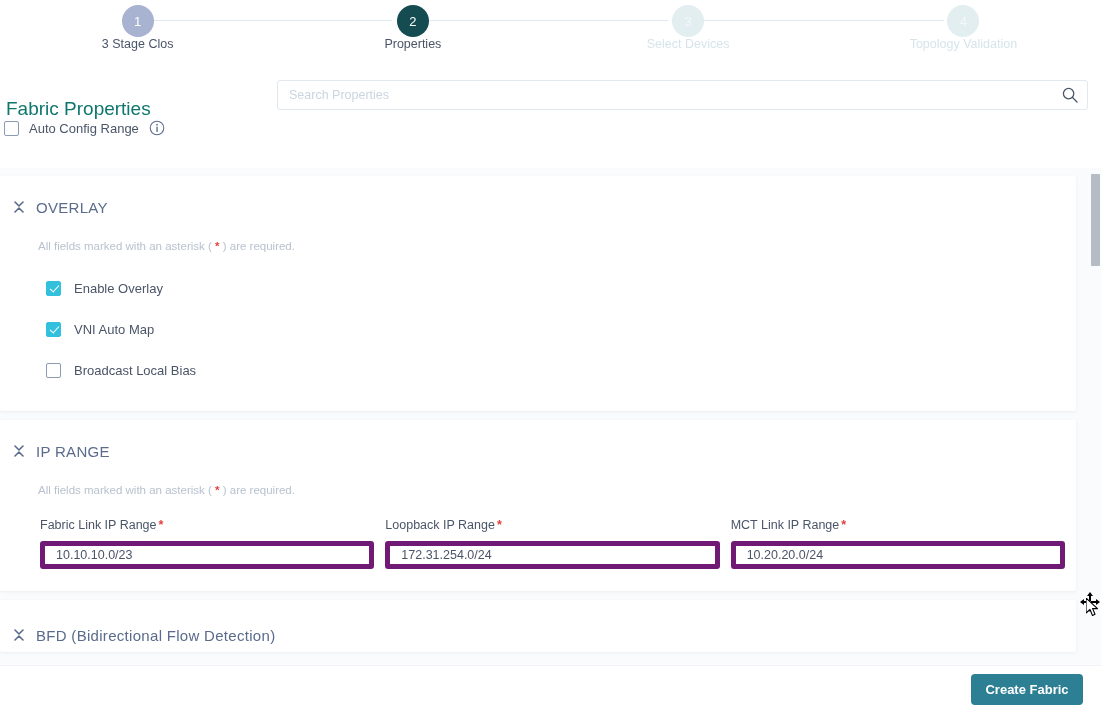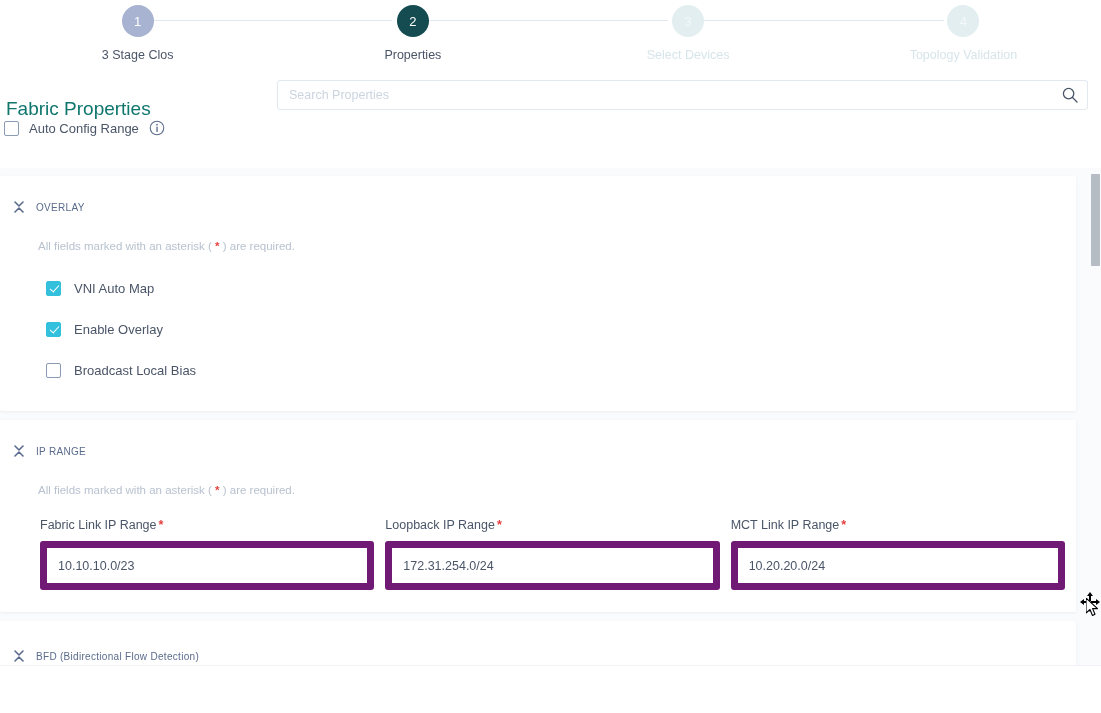--- a/index.html
+++ b/index.html
@@ -56,7 +56,6 @@
   .step-circle.todo   { background: #e3eef1; color: #f2f8f9; }
 
   .step-label {
-    margin-top: 11px;
     font-size: 12.5px;
     white-space: nowrap;
   }

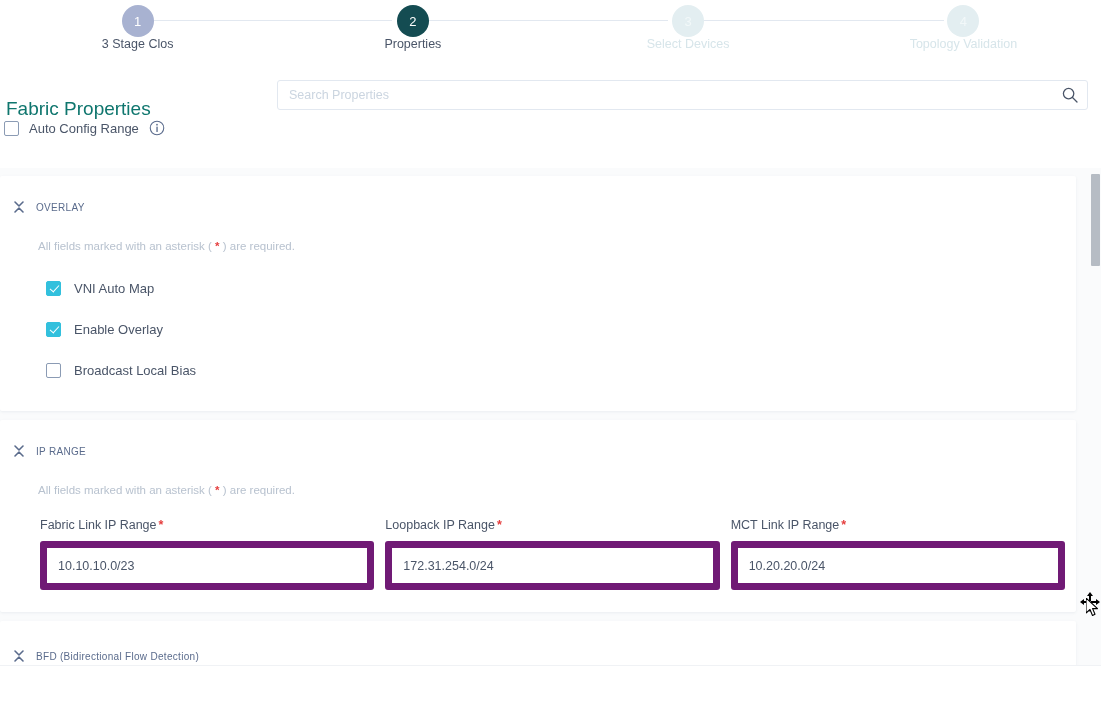--- a/index.html
+++ b/index.html
@@ -209,7 +209,7 @@
   }
 
   .section-title {
-    font-size: 10px;
+    font-size: 15px;
     color: #5a6b8c;
     letter-spacing: 0.3px;
     font-weight: normal;

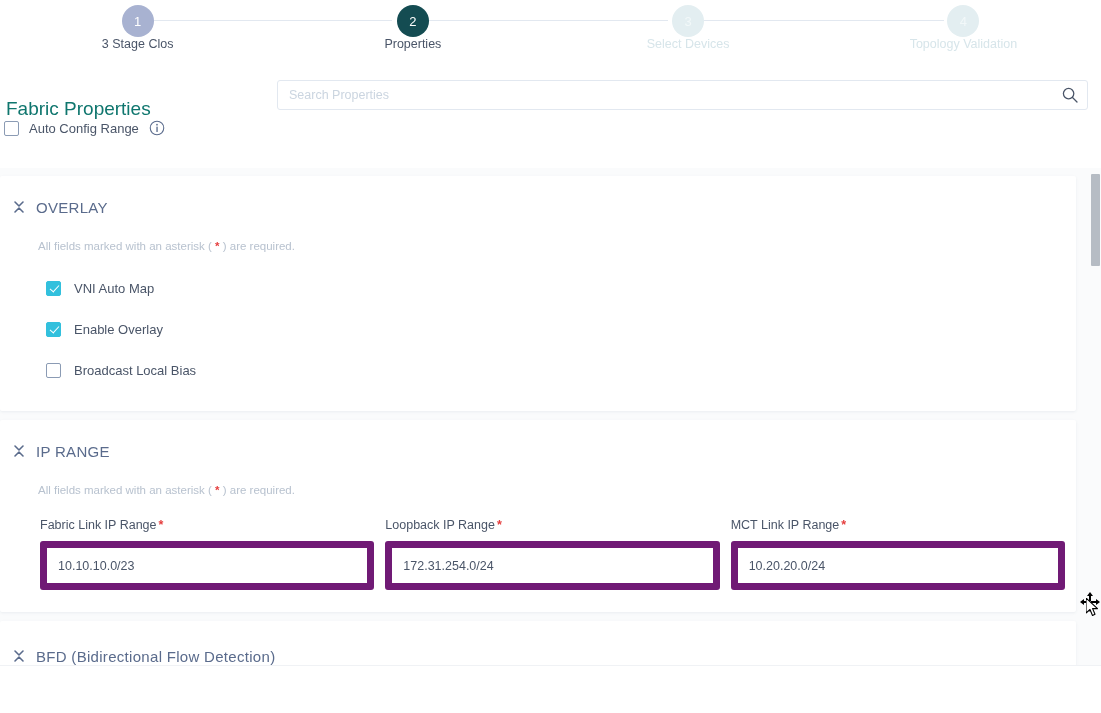--- a/index.html
+++ b/index.html
@@ -413,11 +413,11 @@
       <div class="checkbox-list">
         <div class="checkbox-row">
           <span class="cbox checked"></span>
-          <span class="cbox-label">VNI Auto Map</span>
+          <span class="cbox-label">Enable Overlay</span>
         </div>
         <div class="checkbox-row">
           <span class="cbox checked"></span>
-          <span class="cbox-label">Enable Overlay</span>
+          <span class="cbox-label">VNI Auto Map</span>
         </div>
         <div class="checkbox-row">
           <span class="cbox"></span>

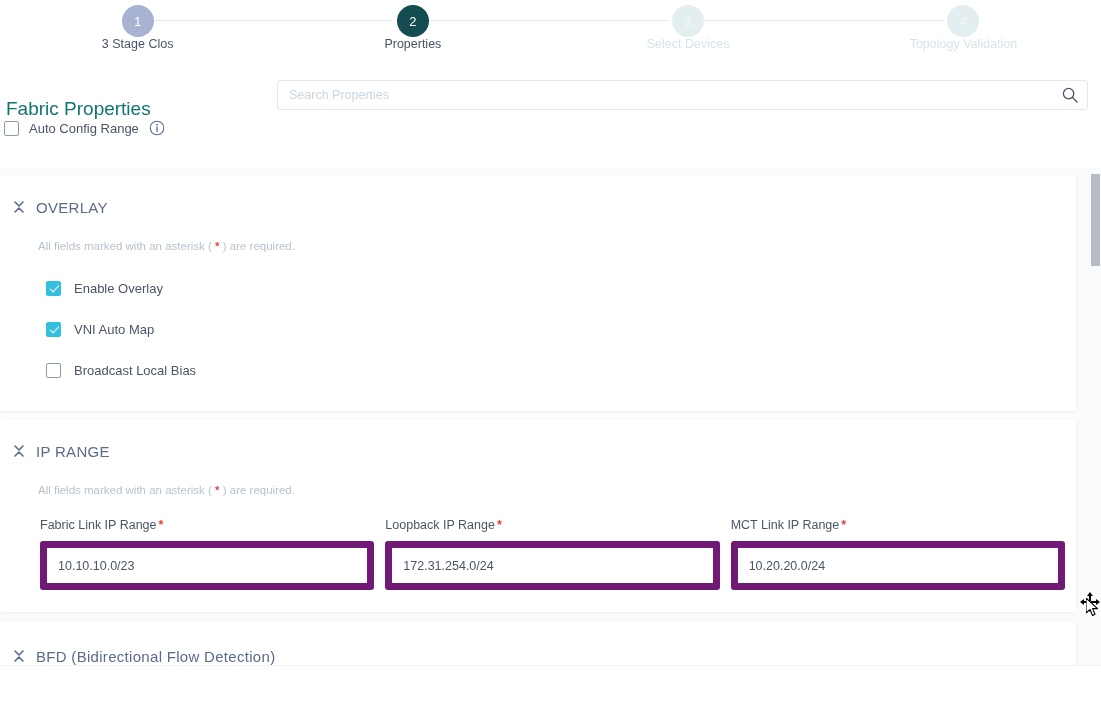--- a/index.html
+++ b/index.html
@@ -255,8 +255,8 @@
   }
   .field-input {
     width: 100%;
-    height: 49px;
-    border: 7px solid #701a75;
+    height: 28px;
+    border: 5px solid #701a75;
     border-radius: 3px;
     padding: 0 11px;
     font-family: "Liberation Sans", sans-serif;

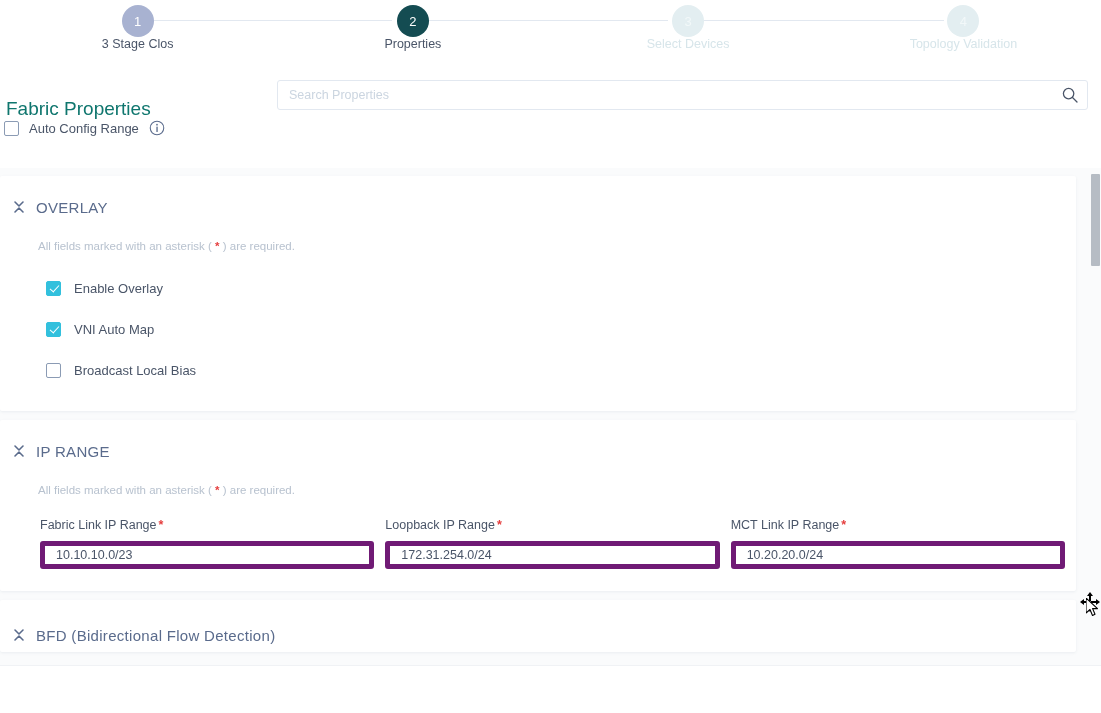--- a/index.html
+++ b/index.html
@@ -481,6 +481,7 @@
 
 <div class="footer">
   <a class="prev-link">&lt; Previous</a>
+  <button class="create-btn">Create Fabric</button>
 </div>
 
 <svg class="cursor-move" viewBox="0 0 20 20">

